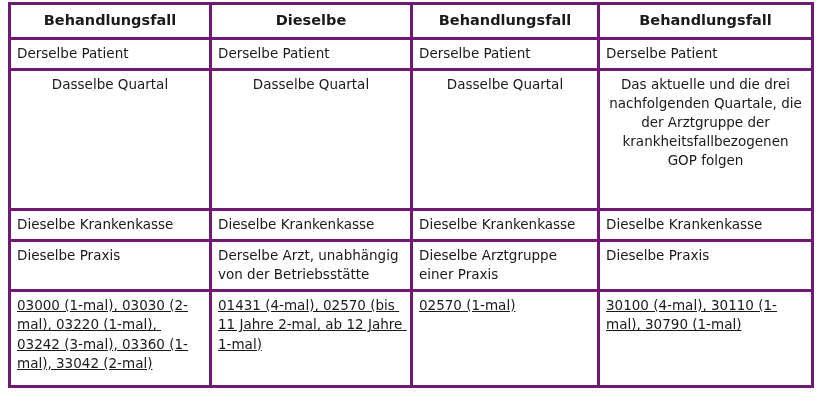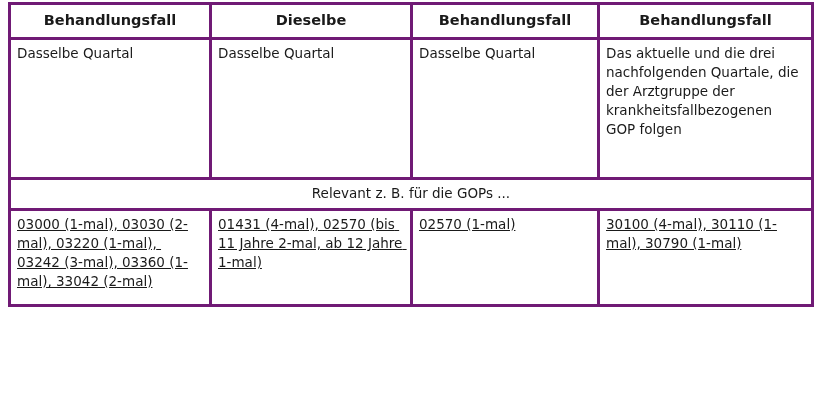--- a/index.html
+++ b/index.html
@@ -75,6 +75,20 @@
       </tr>
     </thead>
     <tbody>
+      <tr>
+        <td>
+            <span class="cell-text">Derselbe Patient</span>
+          </td>
+        <td>
+            <span class="cell-text">Derselbe Patient</span>
+          </td>
+        <td>
+            <span class="cell-text">Derselbe Patient</span>
+          </td>
+        <td>
+            <span class="cell-text">Derselbe Patient</span>
+          </td>
+      </tr>
       <tr class="tall-row">
         <td>
             <span class="cell-text">Dasselbe Quartal</span>

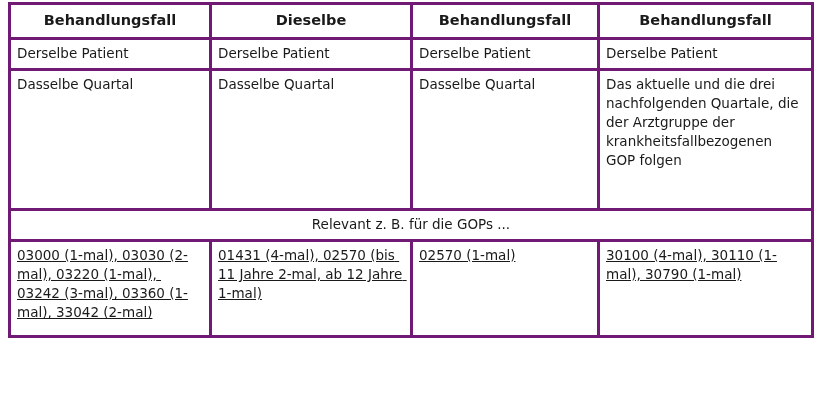--- a/index.html
+++ b/index.html
@@ -52,7 +52,7 @@
     word-break: normal;
     overflow-wrap: break-word;
   }
-  tr.tall-row td { height: 140px; }
+  tr.tall-row td { height: 140px; text-align: center; }
   tr.gop-row td { height: 96px; text-decoration: underline; }
 </style>
 </head>

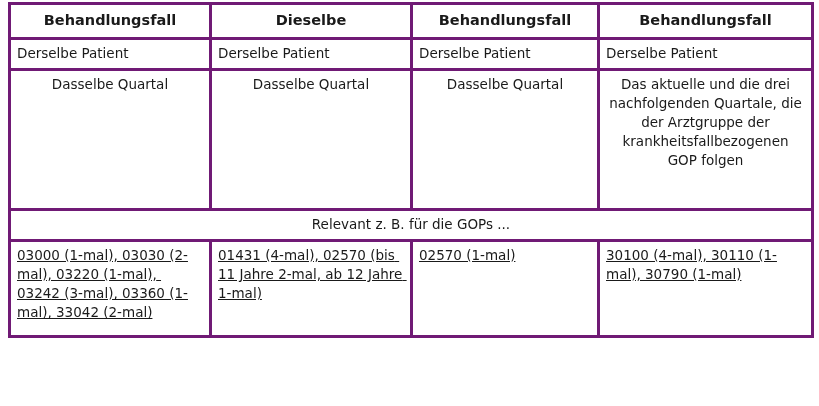--- a/index.html
+++ b/index.html
@@ -104,6 +104,20 @@
           </td>
       </tr>
       <tr>
+        <td>
+            <span class="cell-text">Dieselbe Krankenkasse</span>
+          </td>
+        <td>
+            <span class="cell-text">Dieselbe Krankenkasse</span>
+          </td>
+        <td>
+            <span class="cell-text">Dieselbe Krankenkasse</span>
+          </td>
+        <td>
+            <span class="cell-text">Dieselbe Krankenkasse</span>
+          </td>
+      </tr>
+      <tr>
         <td class="span-row" colspan="4">Relevant z. B. für die GOPs ...</td>
       </tr>
       <tr class="gop-row">

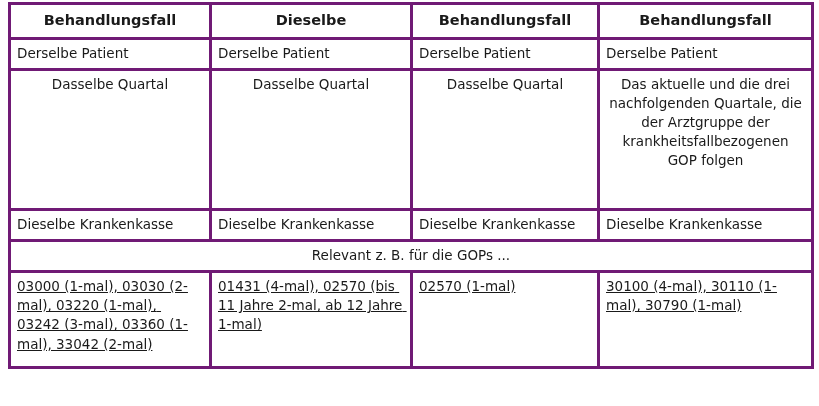--- a/index.html
+++ b/index.html
@@ -118,6 +118,20 @@
           </td>
       </tr>
       <tr>
+        <td>
+            <span class="cell-text">Dieselbe Praxis</span>
+          </td>
+        <td>
+            <span class="cell-text">Derselbe Arzt, unabhängig von der Betriebsstätte</span>
+          </td>
+        <td>
+            <span class="cell-text">Dieselbe Arztgruppe einer Praxis</span>
+          </td>
+        <td>
+            <span class="cell-text">Dieselbe Praxis</span>
+          </td>
+      </tr>
+      <tr>
         <td class="span-row" colspan="4">Relevant z. B. für die GOPs ...</td>
       </tr>
       <tr class="gop-row">

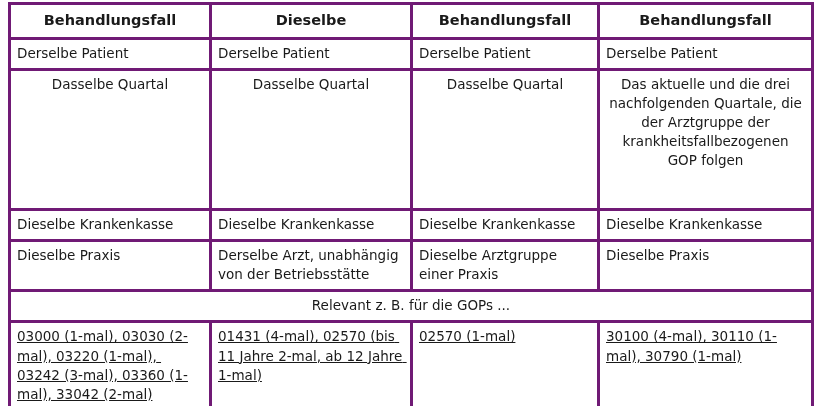--- a/index.html
+++ b/index.html
@@ -131,9 +131,6 @@
             <span class="cell-text">Dieselbe Praxis</span>
           </td>
       </tr>
-      <tr>
-        <td class="span-row" colspan="4">Relevant z. B. für die GOPs ...</td>
-      </tr>
       <tr class="gop-row">
         <td>
             <span class="cell-text">03000 (1-mal), 03030 (2-mal), 03220 (1-mal), 03242 (3-mal), 03360 (1-mal), 33042 (2-mal)</span>

